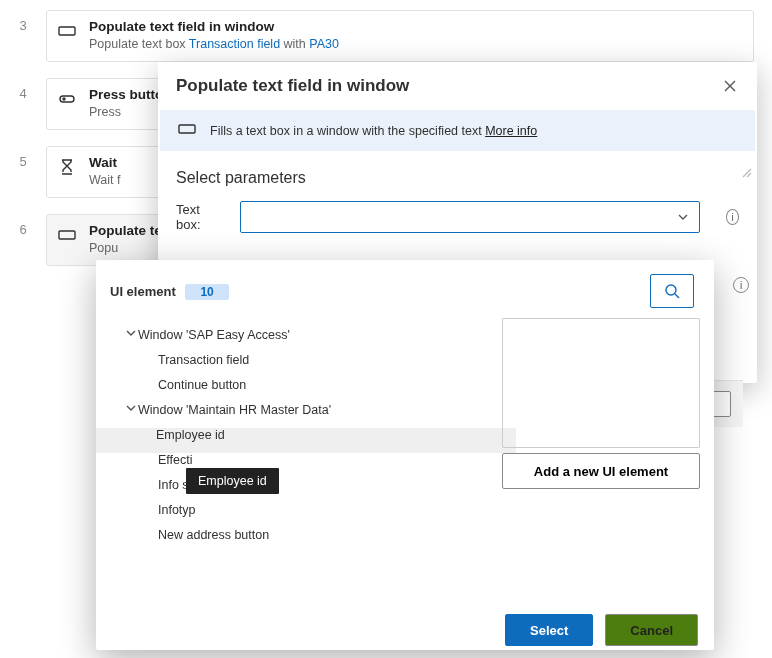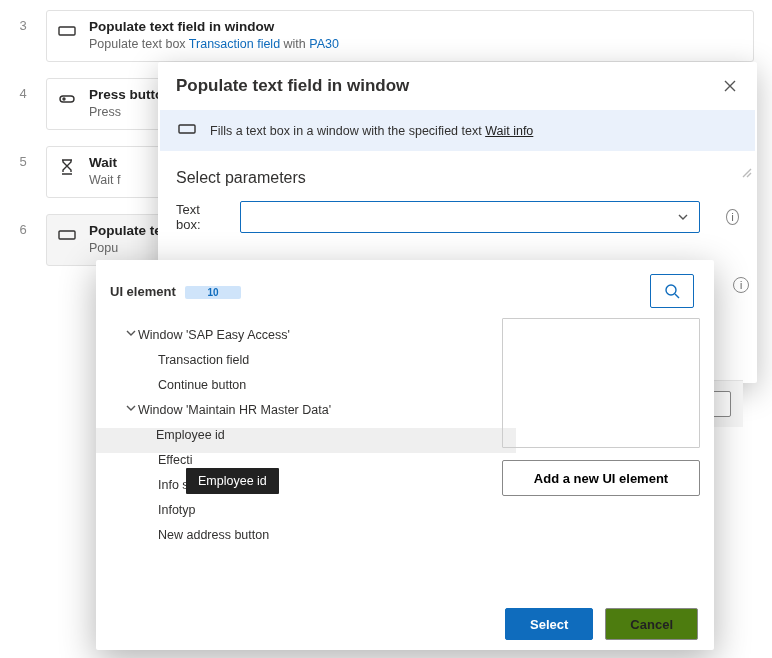--- a/index.html
+++ b/index.html
@@ -128,7 +128,7 @@
     <span><svg width="18" height="14" viewBox="0 0 18 14">
           <rect x="1" y="3" width="16" height="8" rx="1"></rect>
         </svg></span>
-    <span><span>Fills a text box in a window with the specified text </span><a>Wait info</a></span>
+    <span><span>Fills a text box in a window with the specified text </span><a>More info</a></span>
   </div>
   <div class="sect-label">Select parameters</div>
   <div class="param-row">

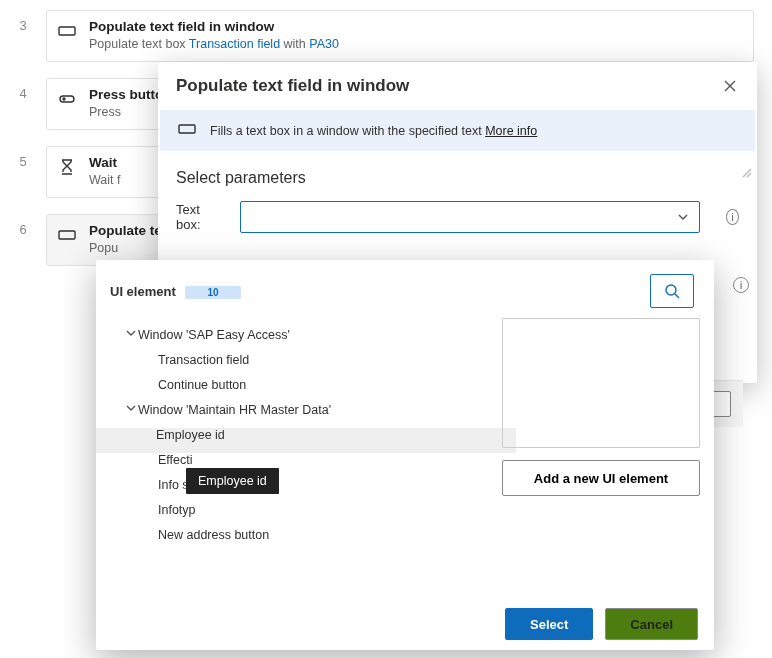--- a/index.html
+++ b/index.html
@@ -32,7 +32,7 @@
 .picker{position:absolute;left:96px;top:260px;width:618px;height:390px;background:#fff;box-shadow:0 10px 36px rgba(0,0,0,.3);border-radius:2px;z-index:5}
 .picker-top{display:flex;align-items:center;justify-content:space-between;padding:14px 20px 6px 14px}
 .ue-label{font-weight:600;font-size:13px}
-.ue-badge{background:#cfe4fa;color:#0f6cbd;font-size:10px;font-weight:600;padding:1px 22px;border-radius:2px;margin-left:6px}
+.ue-badge{background:#cfe4fa;color:#0f6cbd;font-size:12px;font-weight:600;padding:1px 15px;border-radius:2px;margin-left:6px}
 .search-btn{width:44px;height:34px;border:1px solid #0f6cbd;border-radius:2px;background:#fff;display:flex;align-items:center;justify-content:center;cursor:pointer}
 .picker-body{display:flex;padding:0 14px}
 .tree{flex:1;padding-top:14px;font-size:12.5px;max-width:394px}

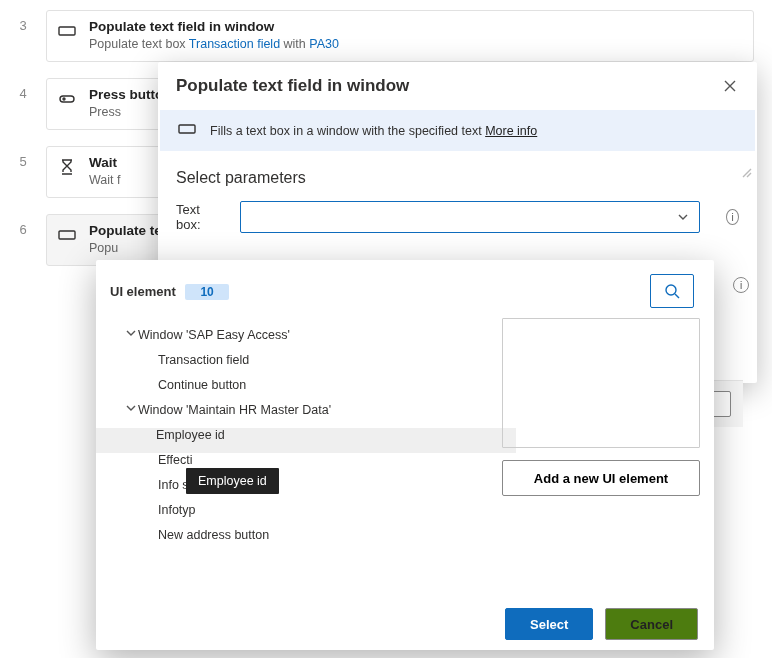--- a/index.html
+++ b/index.html
@@ -43,7 +43,7 @@
 .tree .hov{background:#efefef}
 .tree .full{margin-left:-14px;margin-right:-14px;padding-left:60px;padding-right:14px}
 .preview{width:198px;height:130px;border:1px solid #ccc;border-radius:1px;margin-top:4px}
-.add-btn{width:198px;height:36px;border:1px solid #888;background:#fff;border-radius:2px;font-size:13px;font-weight:600;margin-top:12px;cursor:pointer}
+.add-btn{width:198px;height:36px;border:1px solid #888;background:#fff;border-radius:2px;font-size:13px;font-weight:600;margin-top:5px;cursor:pointer}
 .right-col{float:right}
 .picker-foot{position:absolute;bottom:10px;right:16px;display:flex;gap:12px}
 .btn{height:32px;border-radius:2px;font-size:13px;font-weight:600;padding:0 24px;cursor:pointer}

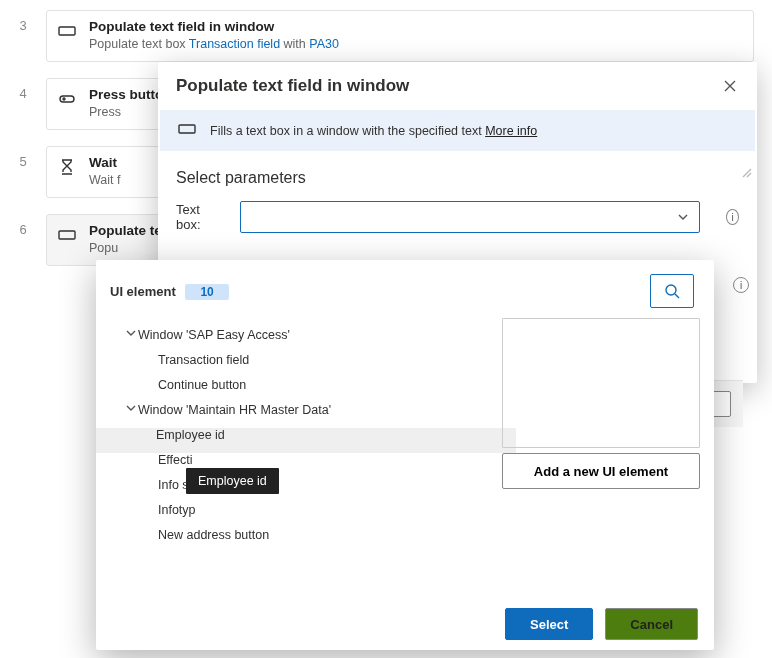--- a/index.html
+++ b/index.html
@@ -45,7 +45,7 @@
 .preview{width:198px;height:130px;border:1px solid #ccc;border-radius:1px;margin-top:4px}
 .add-btn{width:198px;height:36px;border:1px solid #888;background:#fff;border-radius:2px;font-size:13px;font-weight:600;margin-top:5px;cursor:pointer}
 .right-col{float:right}
-.picker-foot{position:absolute;bottom:10px;right:16px;display:flex;gap:12px}
+.picker-foot{position:absolute;bottom:4px;right:16px;display:flex;gap:12px}
 .btn{height:32px;border-radius:2px;font-size:13px;font-weight:600;padding:0 24px;cursor:pointer}
 .btn-primary{background:#0f6cbd;color:#fff;border:1px solid #0f6cbd}
 .btn-secondary{background:#4d7c0f;border:1px solid #888;color:#222}

